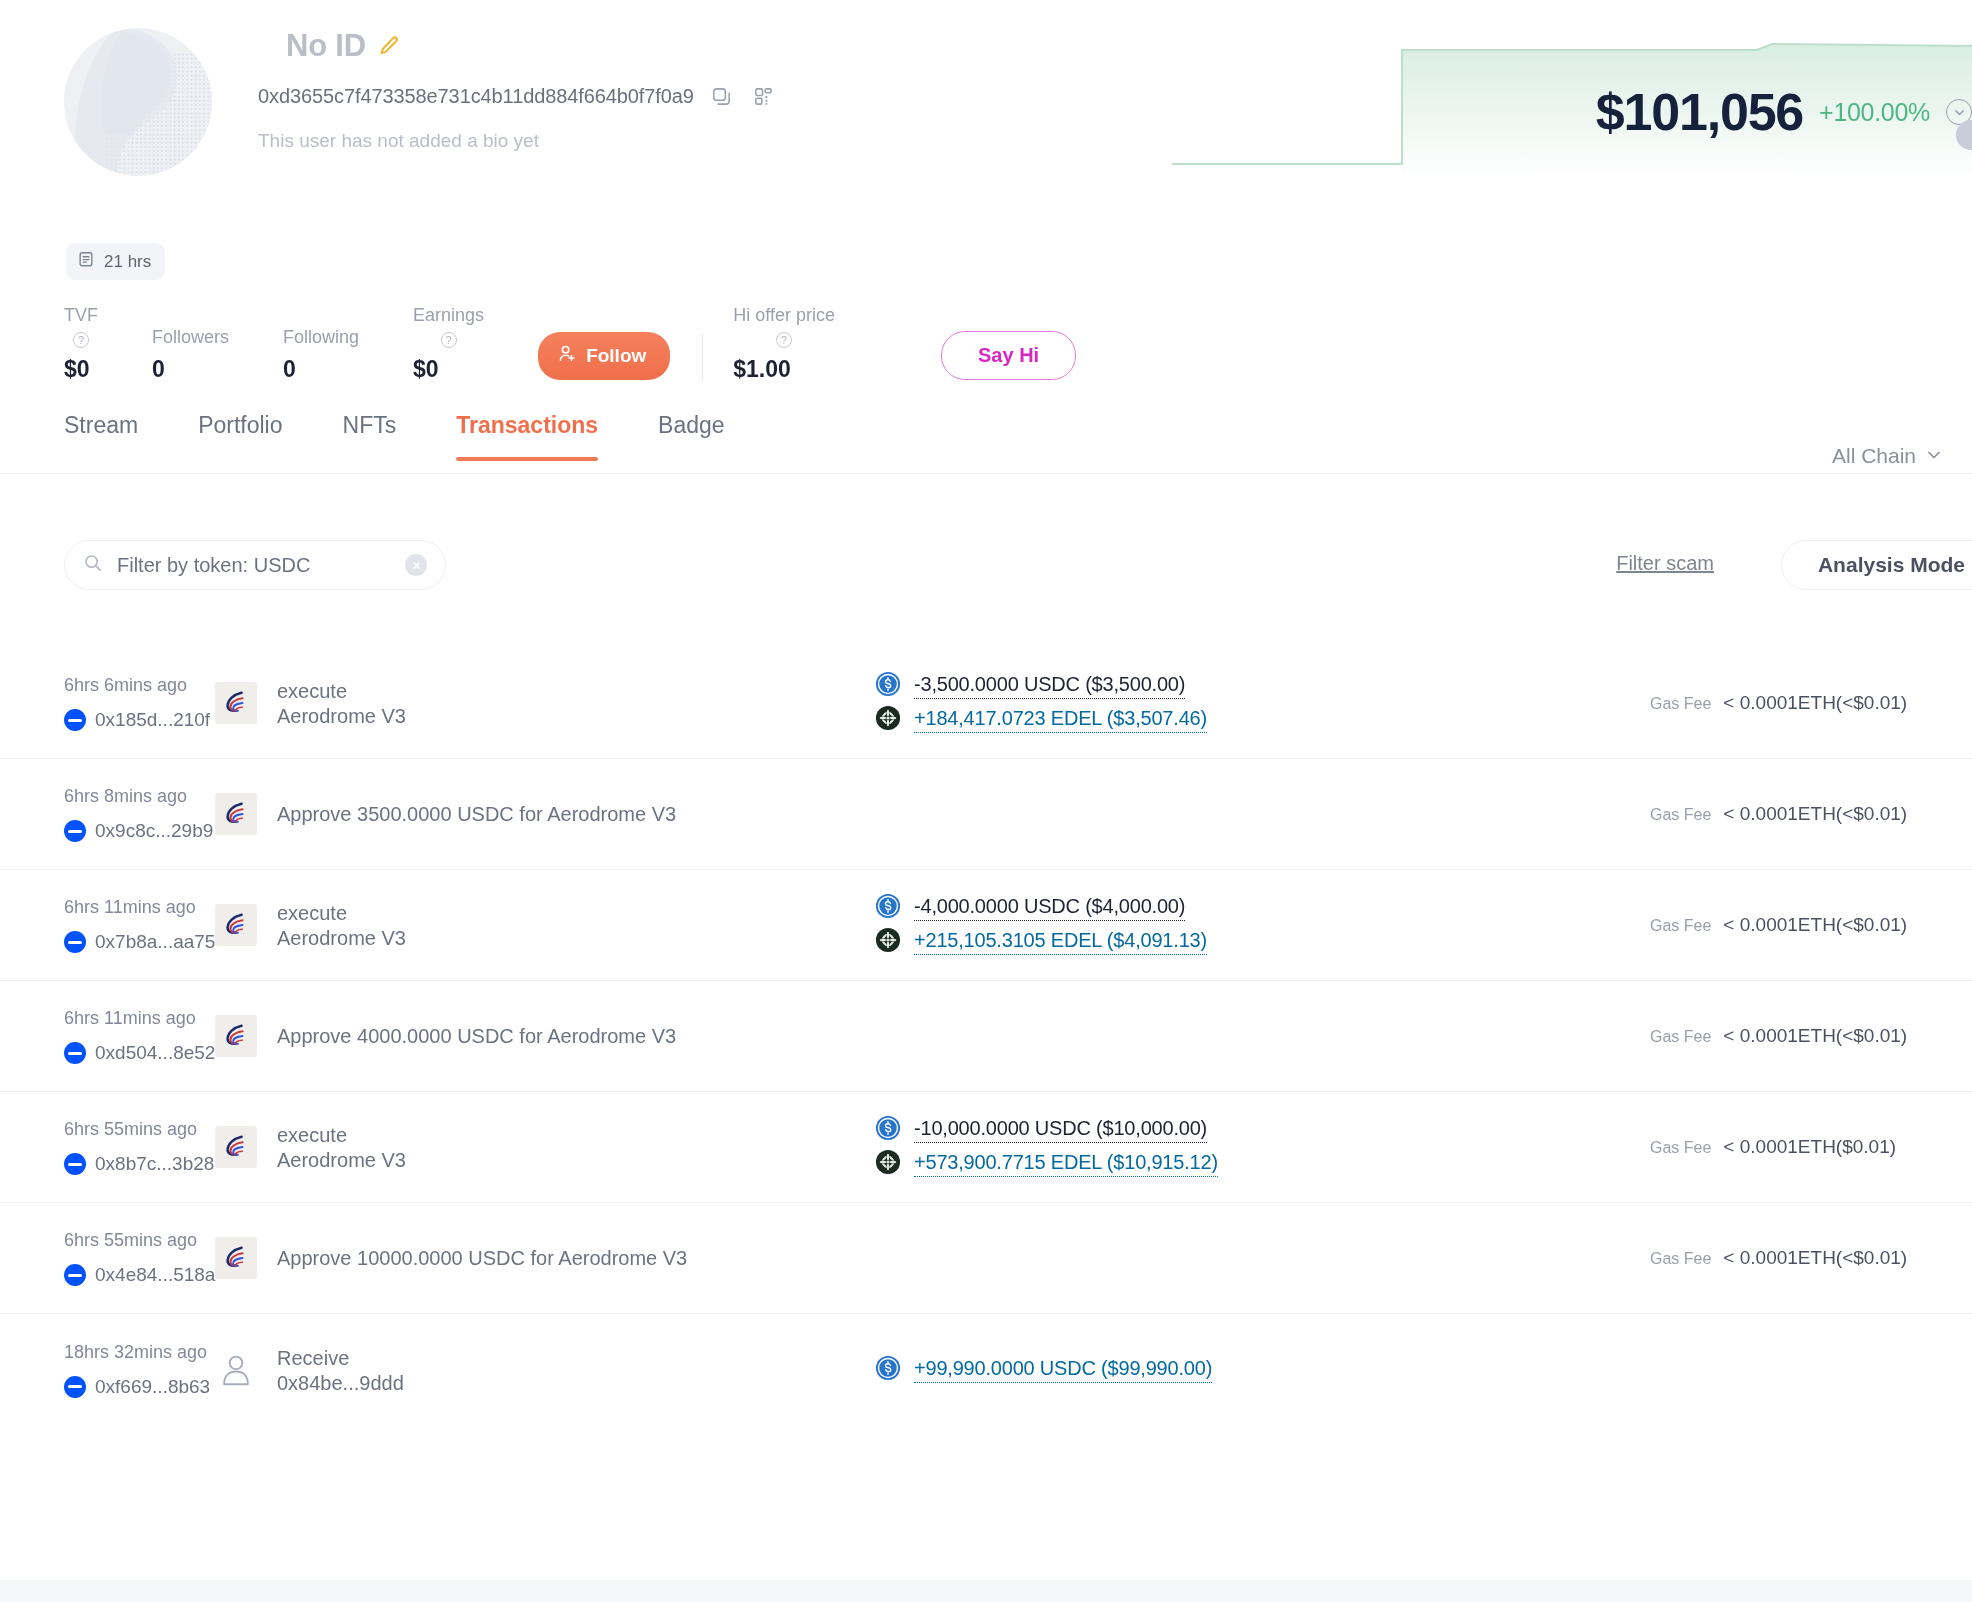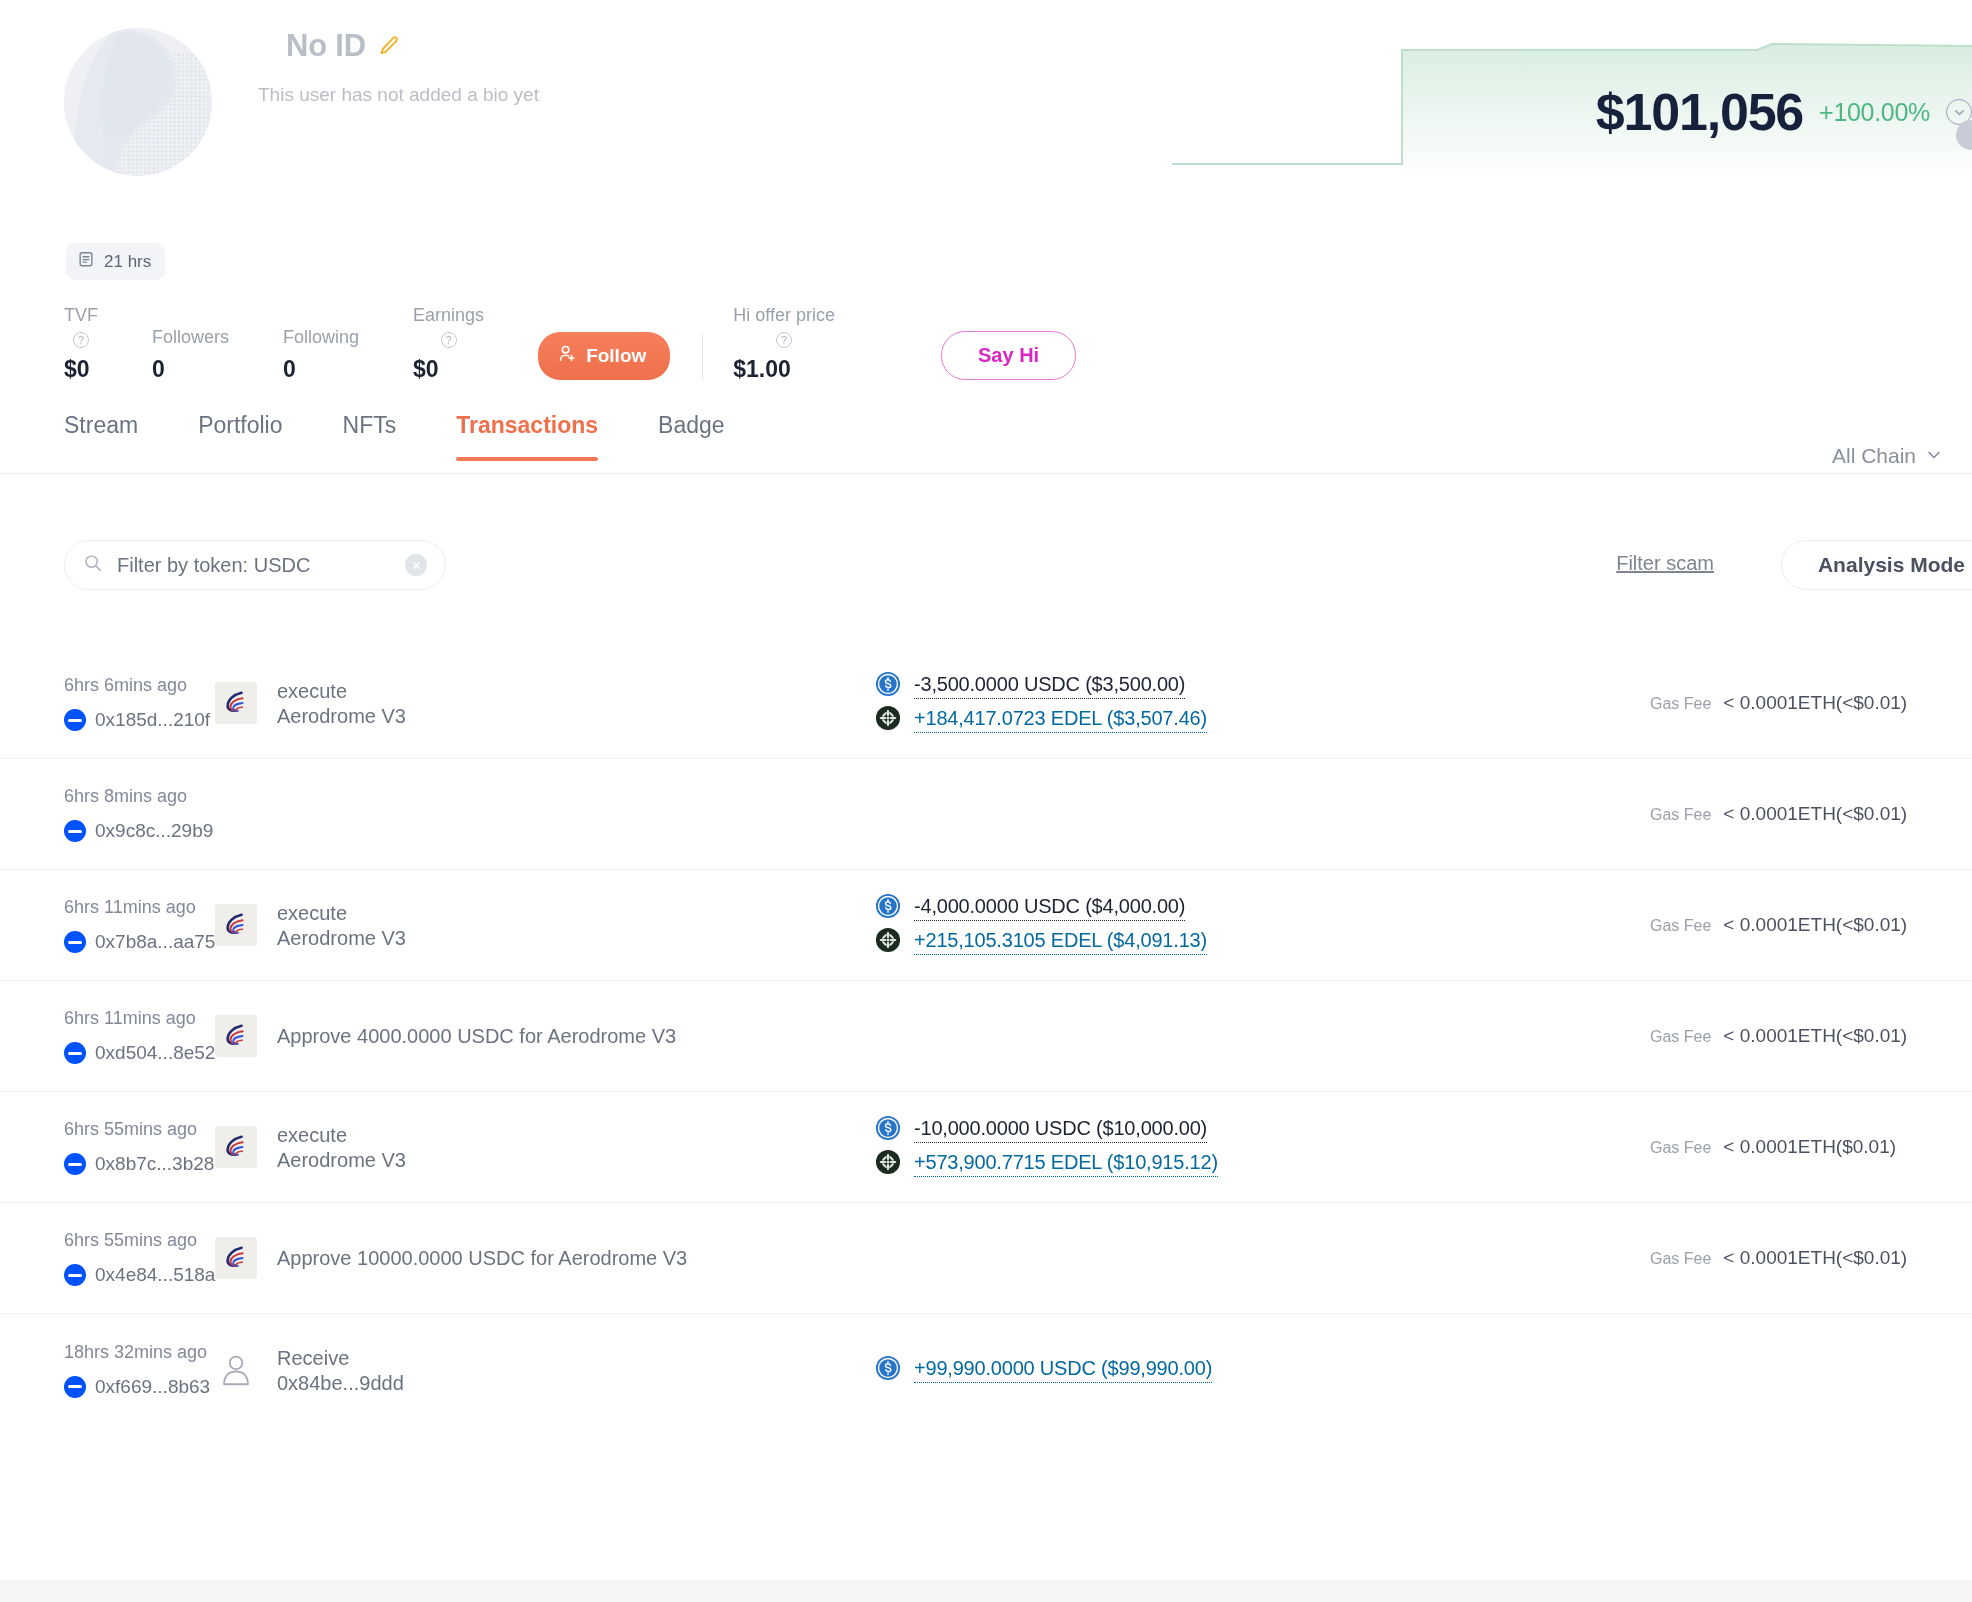--- a/index.html
+++ b/index.html
@@ -238,6 +238,25 @@
         </span>
       </div>
 
+      <div class="addr-row">
+        <span class="addr">0xd3655c7f473358e731c4b11dd884f664b0f7f0a9</span>
+        <span class="mini-btn">
+          <svg viewBox="0 0 22 22" width="21" height="21">
+            <rect x="3" y="3" width="12" height="12" rx="3" fill="none" stroke="#9aa0ab" stroke-width="1.6"></rect>
+            <path d="M7.5 19 h8.5 a3 3 0 0 0 3-3 V7.5" fill="none" stroke="#9aa0ab" stroke-width="1.6" stroke-linecap="round"></path>
+          </svg>
+        </span>
+        <span class="mini-btn">
+          <svg viewBox="0 0 22 22" width="21" height="21">
+            <rect x="3" y="3" width="7" height="7" rx="1.4" fill="none" stroke="#9aa0ab" stroke-width="1.6"></rect>
+            <rect x="12.8" y="3" width="6.2" height="4" rx="1.2" fill="none" stroke="#9aa0ab" stroke-width="1.6"></rect>
+            <rect x="3" y="12.8" width="6.2" height="6.2" rx="1.2" fill="none" stroke="#9aa0ab" stroke-width="1.6"></rect>
+            <rect x="13" y="10.5" width="2" height="2" fill="#9aa0ab"></rect>
+            <rect x="13" y="14.5" width="2" height="2" fill="#9aa0ab"></rect>
+            <rect x="13" y="18" width="2" height="1.6" fill="#9aa0ab"></rect>
+          </svg>
+        </span>
+      </div>
 
       <div class="bio">This user has not added a bio yet</div>
     </div>

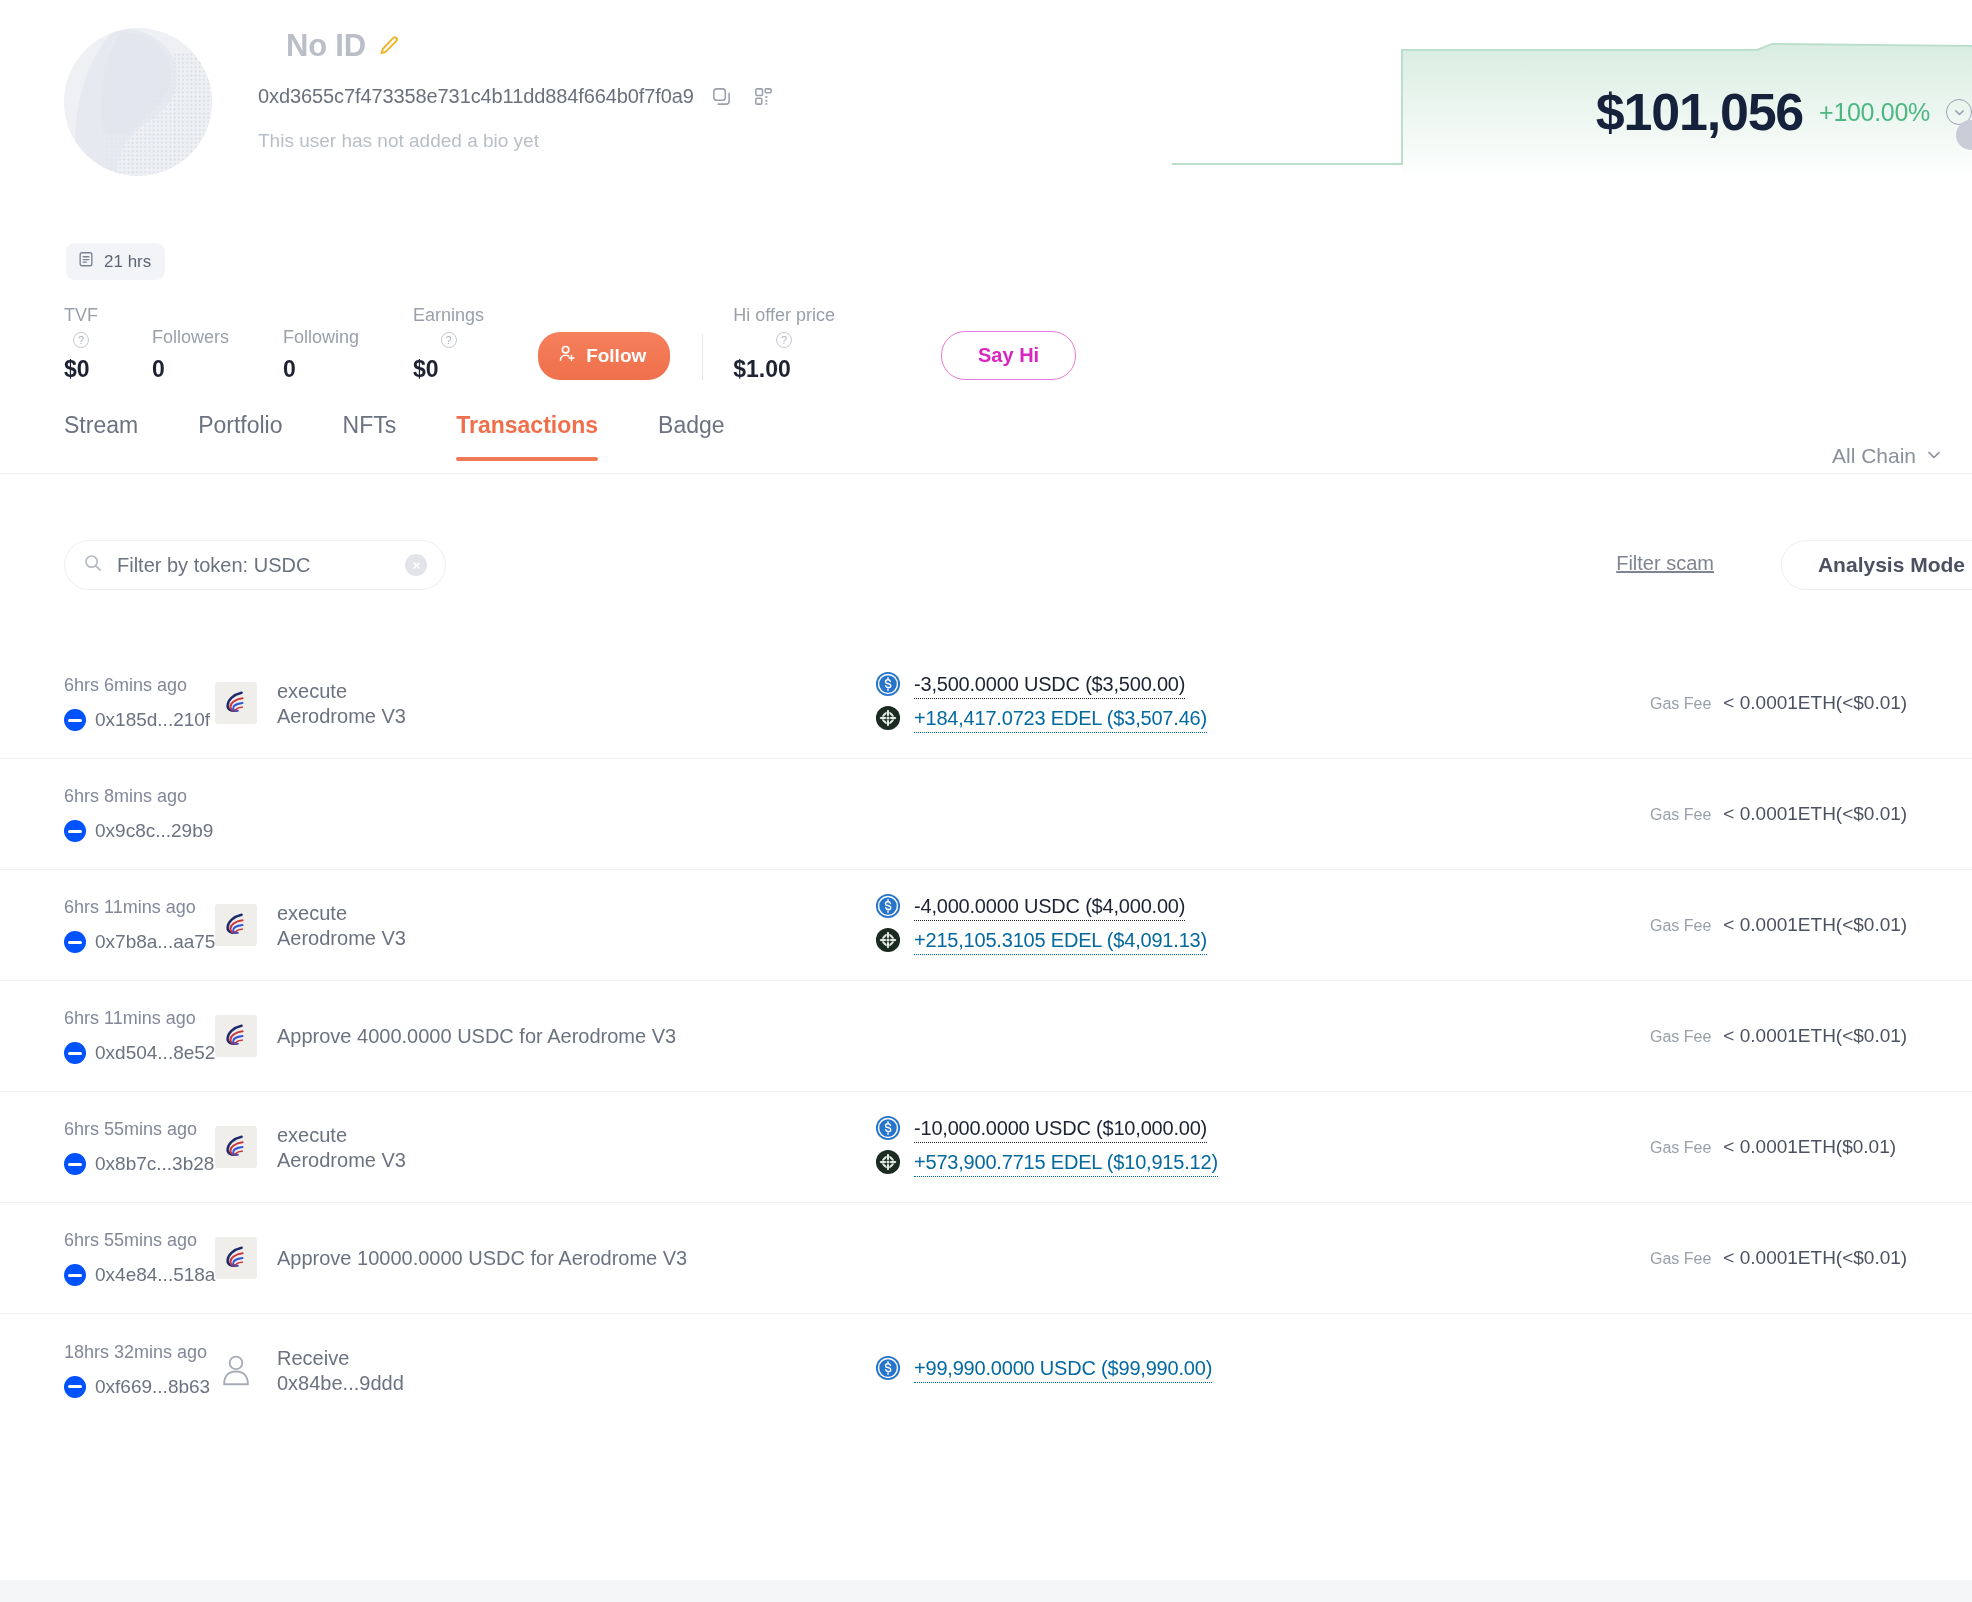--- a/index.html
+++ b/index.html
@@ -453,6 +453,17 @@
             <span class="hash">0x9c8c...29b9</span>
           </div>
         </div>
+        <div class="col-action">
+          <span class="dapp-logo">
+            <svg viewBox="0 0 32 32" width="30" height="30">
+              <path d="M22 5 C13 7 7 13 7 19 C7 23 11 25 16 24" fill="none" stroke="#1d2a6b" stroke-width="2.6" stroke-linecap="round"></path>
+              <path d="M23 11 C15 12 10 16 10 20 C10 23 13 24.6 17 24" fill="none" stroke="#c9383d" stroke-width="2.2" stroke-linecap="round"></path>
+              <path d="M23 16 C17 16.6 13 19 13 21.6 C13 23.6 15 24.6 18 24.3" fill="none" stroke="#2f57d9" stroke-width="2" stroke-linecap="round"></path>
+              <path d="M22.5 20.5 C18.5 20.8 16 22.2 16 23.6" fill="none" stroke="#c9383d" stroke-width="1.8" stroke-linecap="round"></path>
+            </svg>
+          </span>
+          <div class="action-text">Approve 3500.0000 USDC for Aerodrome V3</div>
+        </div>
         <div class="col-amounts"></div>
         <div class="col-gas">
           <span class="gas-label">Gas Fee</span>

